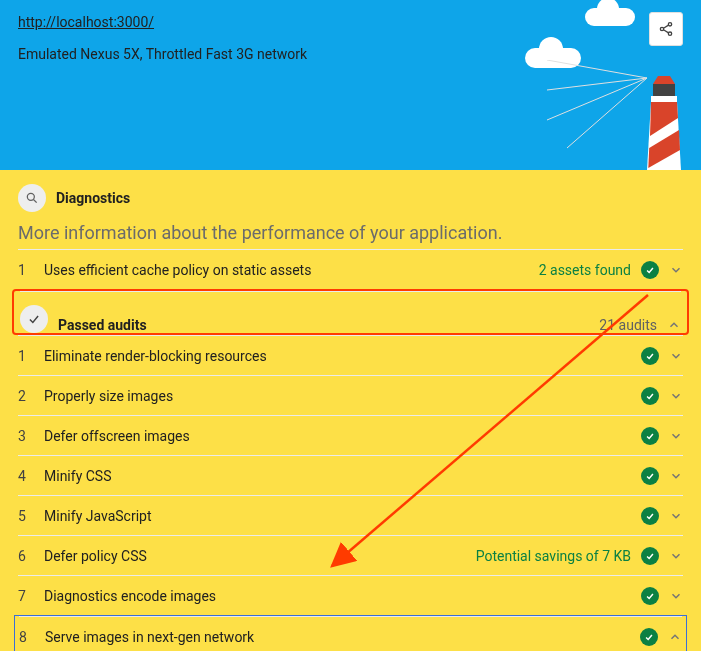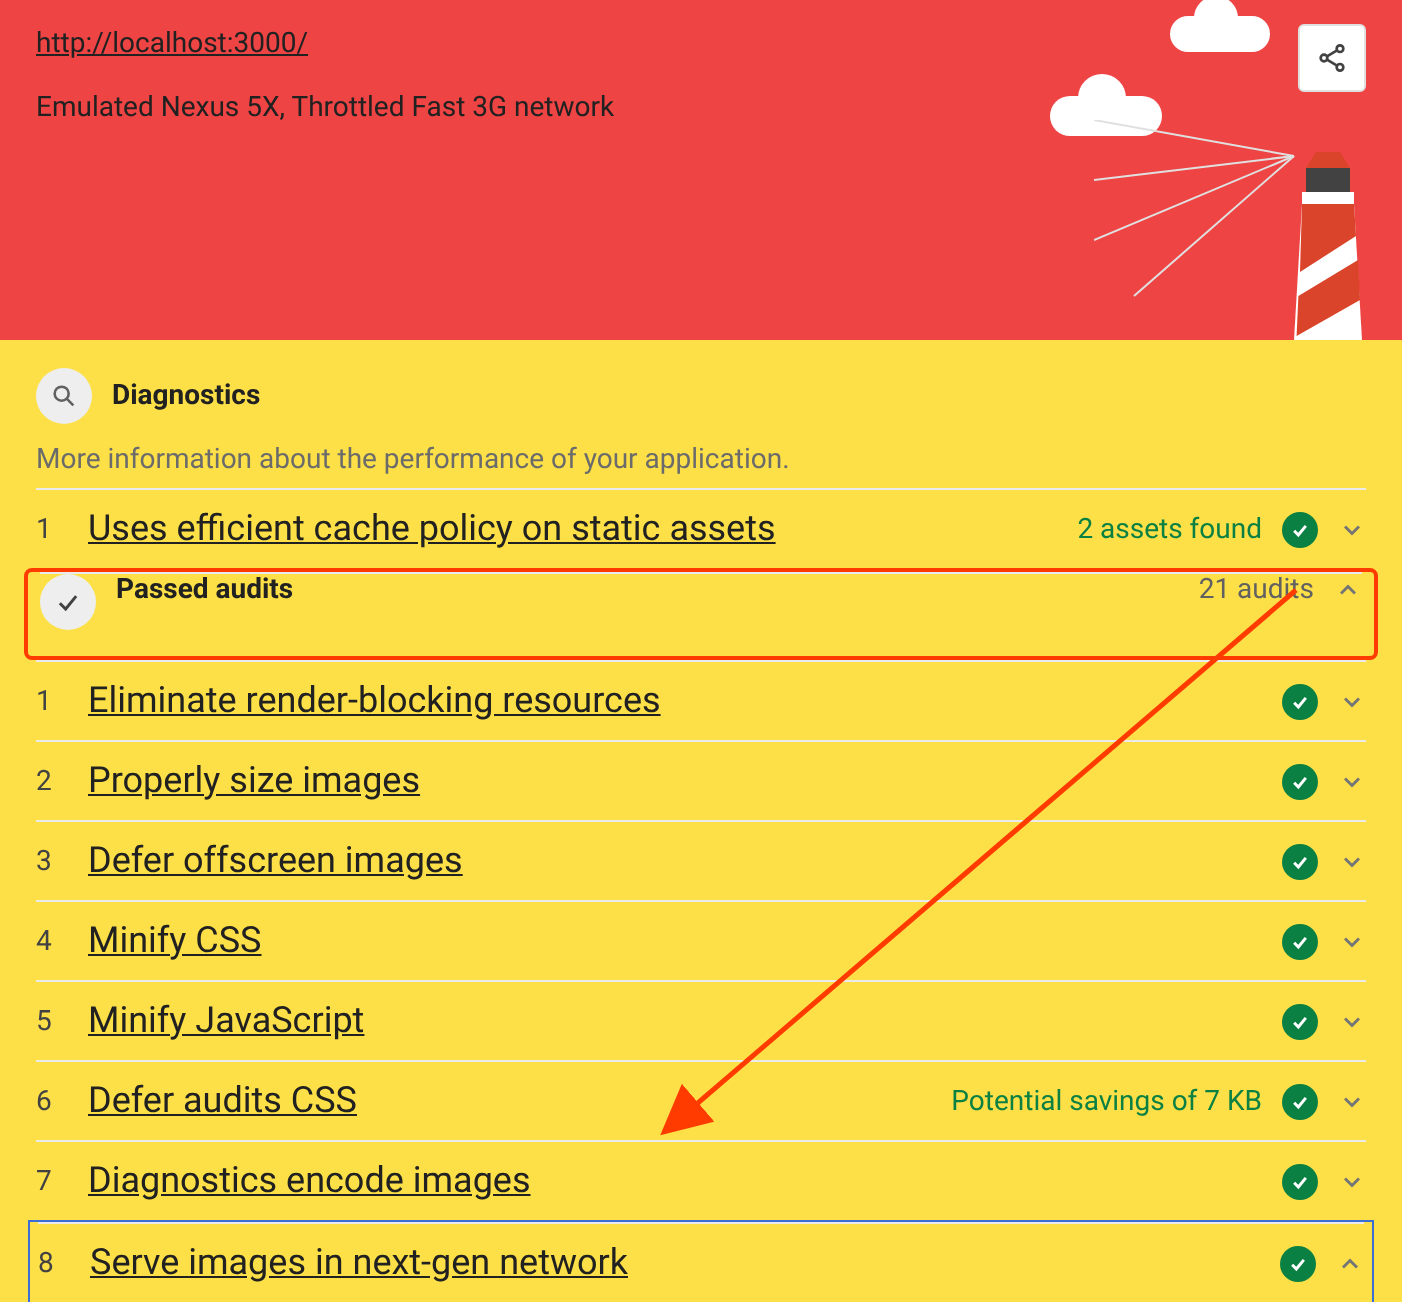--- a/index.html
+++ b/index.html
@@ -12,7 +12,7 @@
     width: 701px;
   }
   .header {
-    background: #ef4444;
+    background: #0ea5e9;
     padding: 14px 18px 14px 18px;
     position: relative;
     height: 170px;

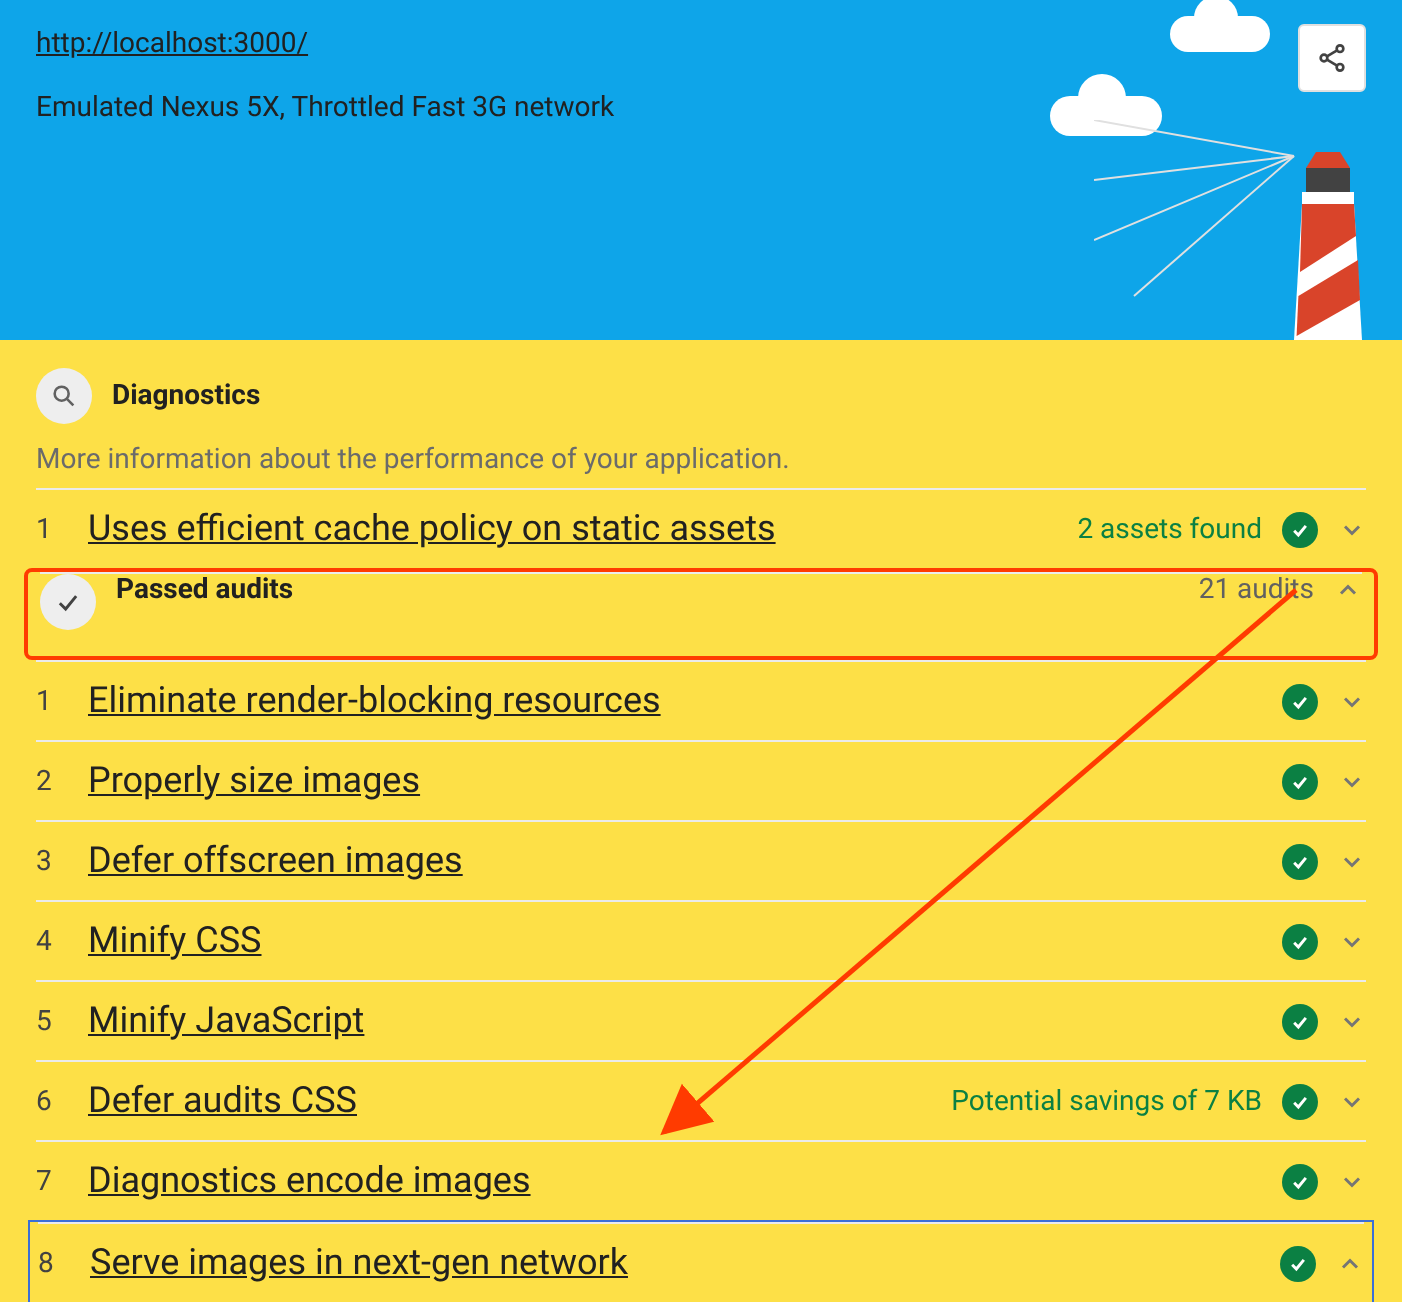--- a/index.html
+++ b/index.html
@@ -83,7 +83,7 @@
   }
   .section-sub {
     color: #6b6b6b;
-    font-size: 14px;
+    font-size: 18px;
     margin: 10px 0 6px 0;
   }
   .row {

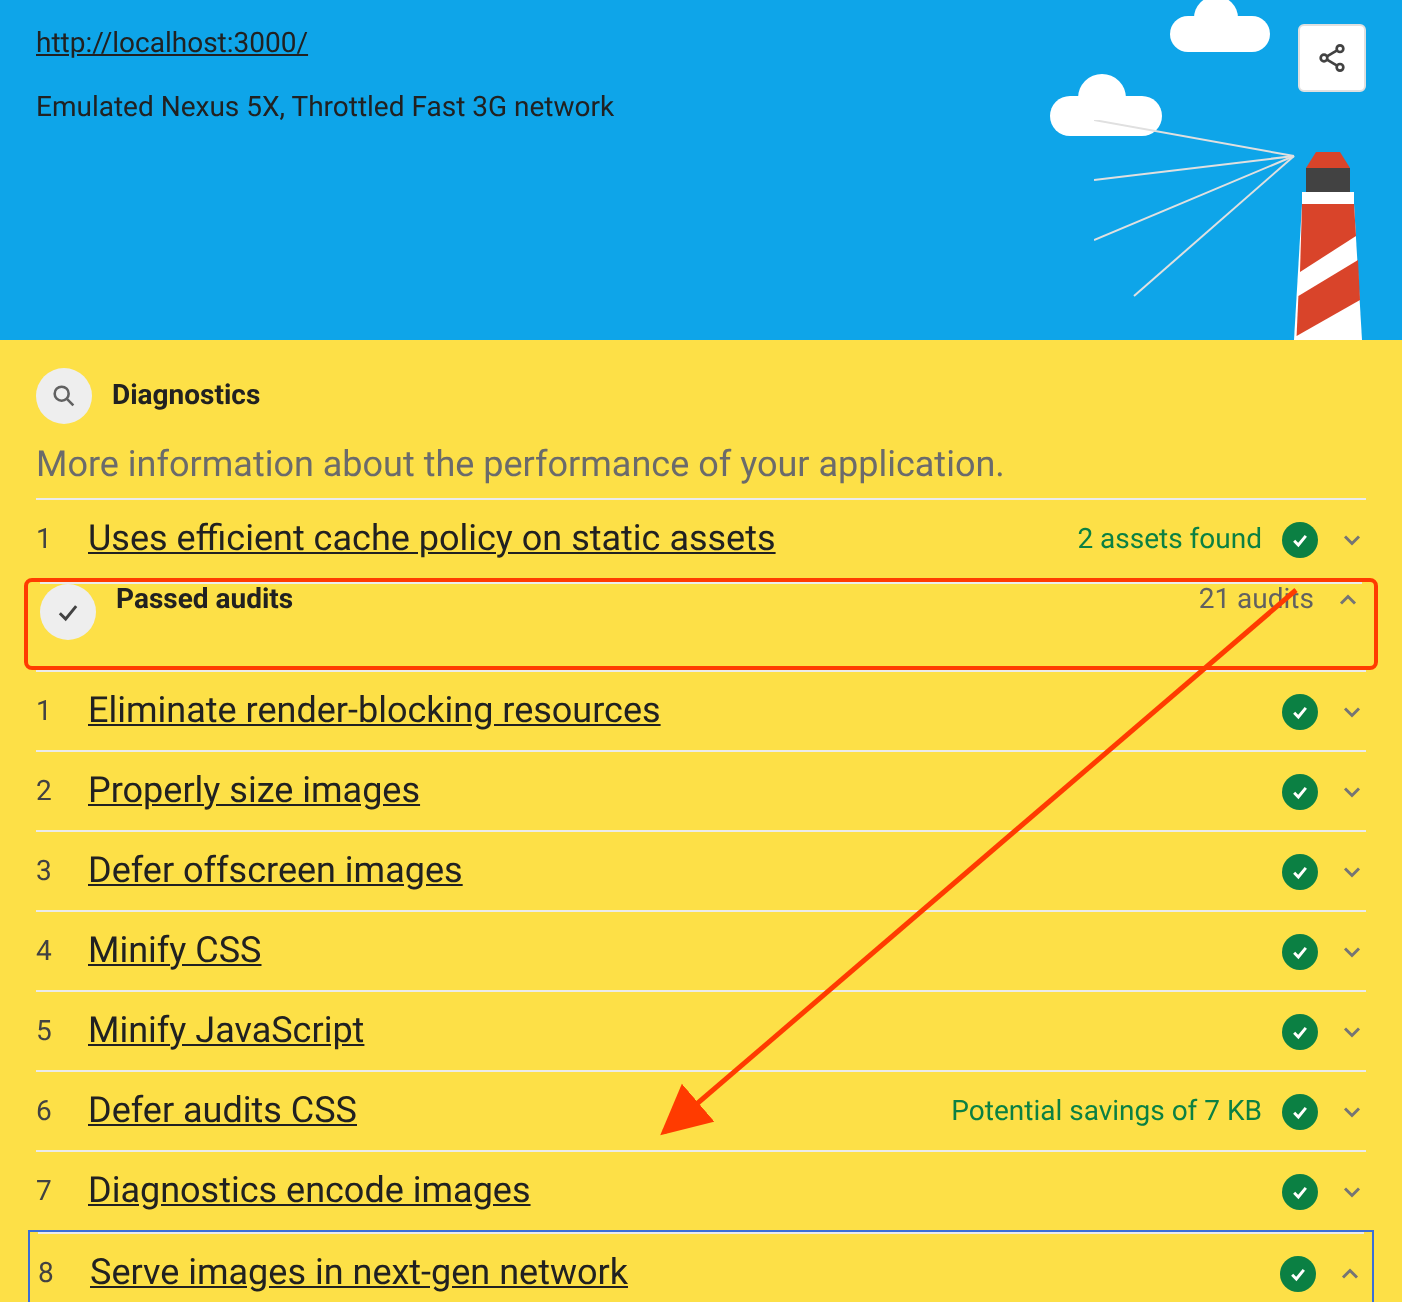--- a/index.html
+++ b/index.html
@@ -102,9 +102,8 @@
   }
   .row .label {
     flex: 1;
-    font-size: 18px;
-    color: #212121;
-    text-decoration: underline;
+    font-size: 14px;
+    color: #212121;
   }
   .row .right {
     display: flex;

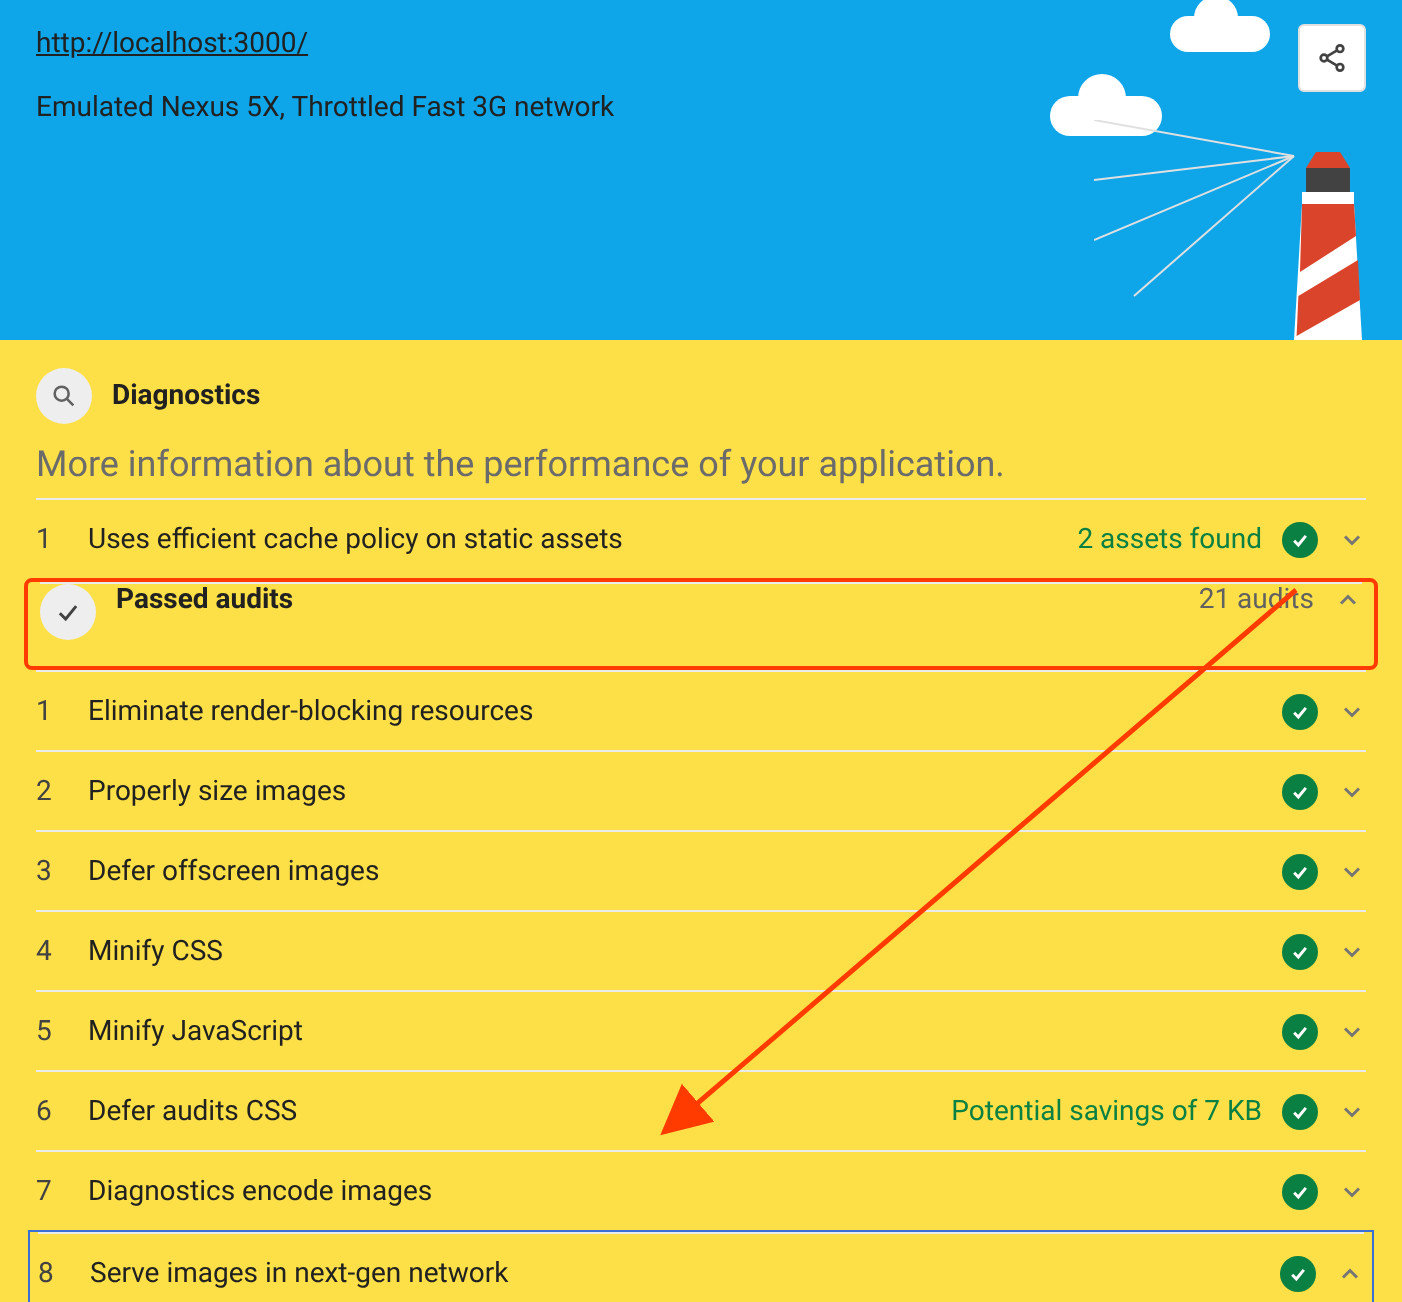--- a/index.html
+++ b/index.html
@@ -126,7 +126,7 @@
     display:flex; align-items:center;
   }
   .group-head {
-    display:flex; align-items:flex-start;
+    display:flex; align-items:flex-end;
     border-top: 1px solid #ebebeb;
     min-height: 42px;
     gap: 10px;

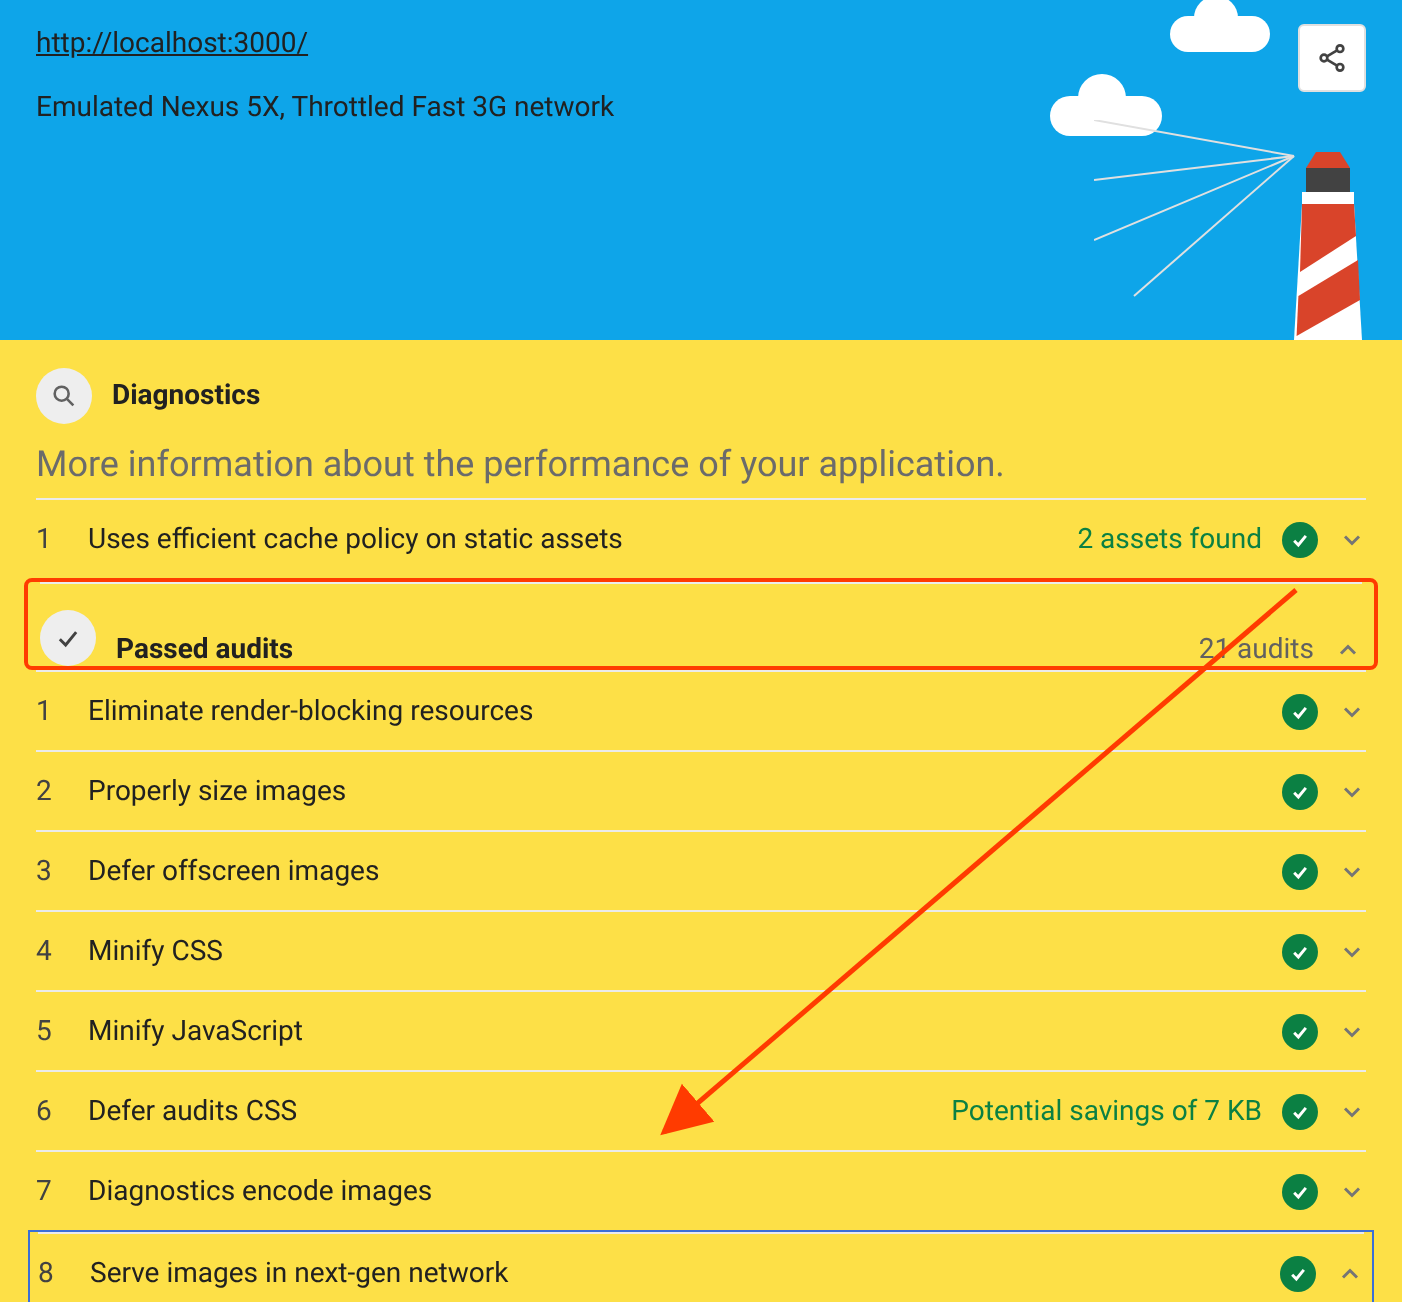--- a/index.html
+++ b/index.html
@@ -323,7 +323,7 @@
   </div>
   <div class="row">
     <div class="num">6</div>
-    <div class="label">Defer audits CSS</div>
+    <div class="label">Defer policy CSS</div>
     <div class="right">
       <span class="badge-green">Potential savings of 7 KB</span>
       <span class="check">

